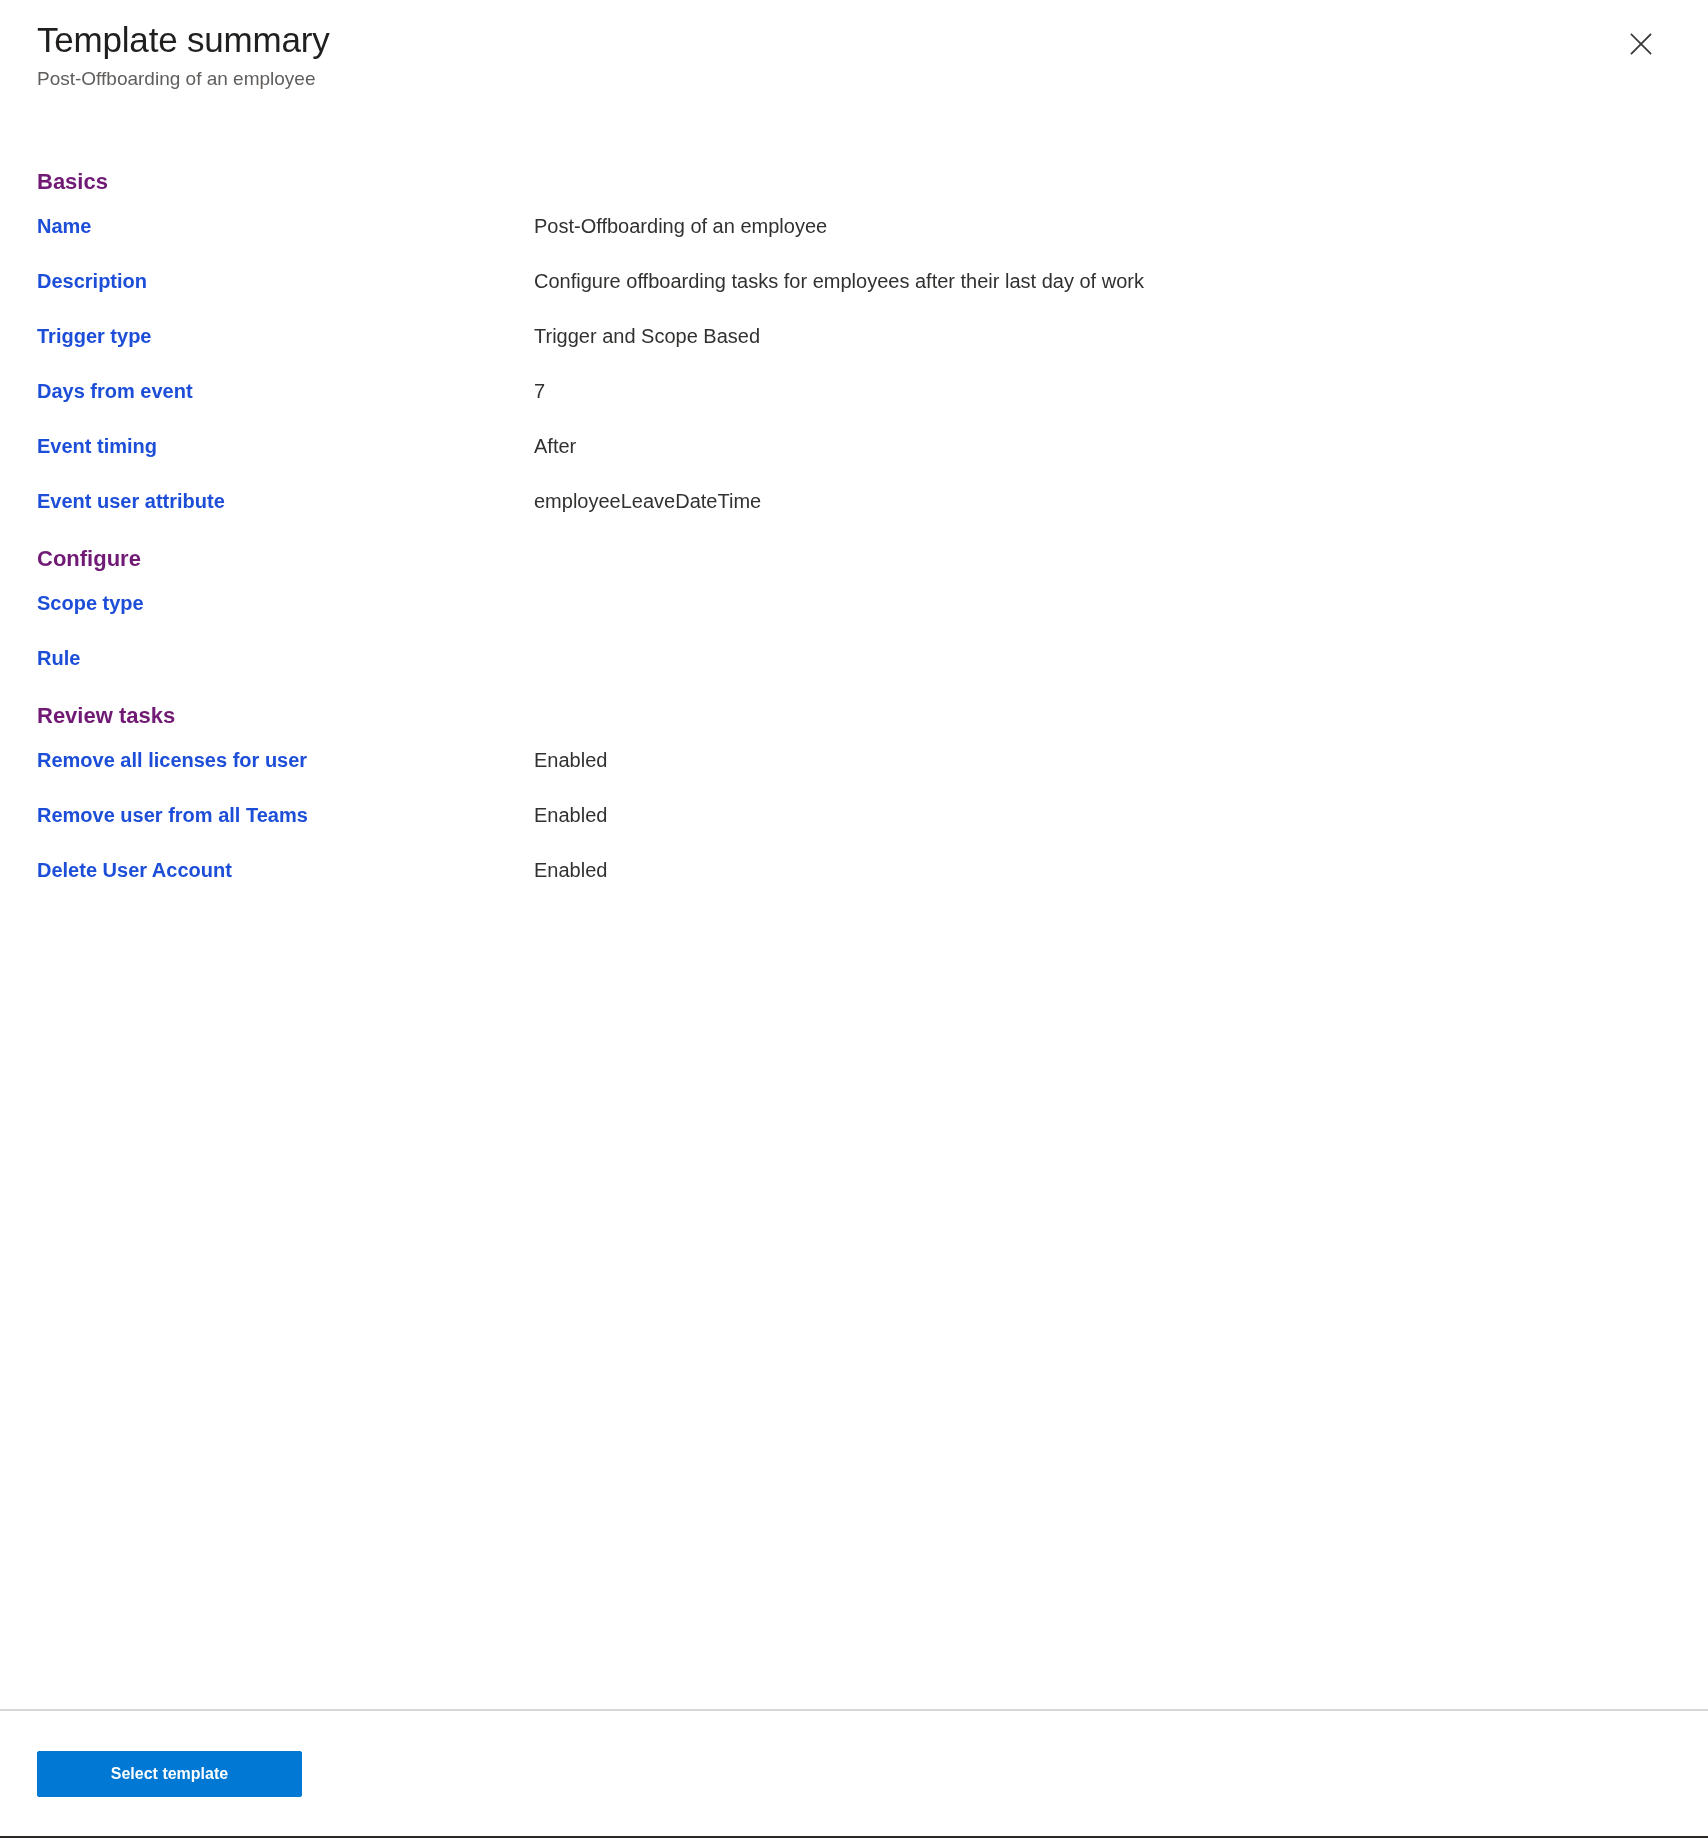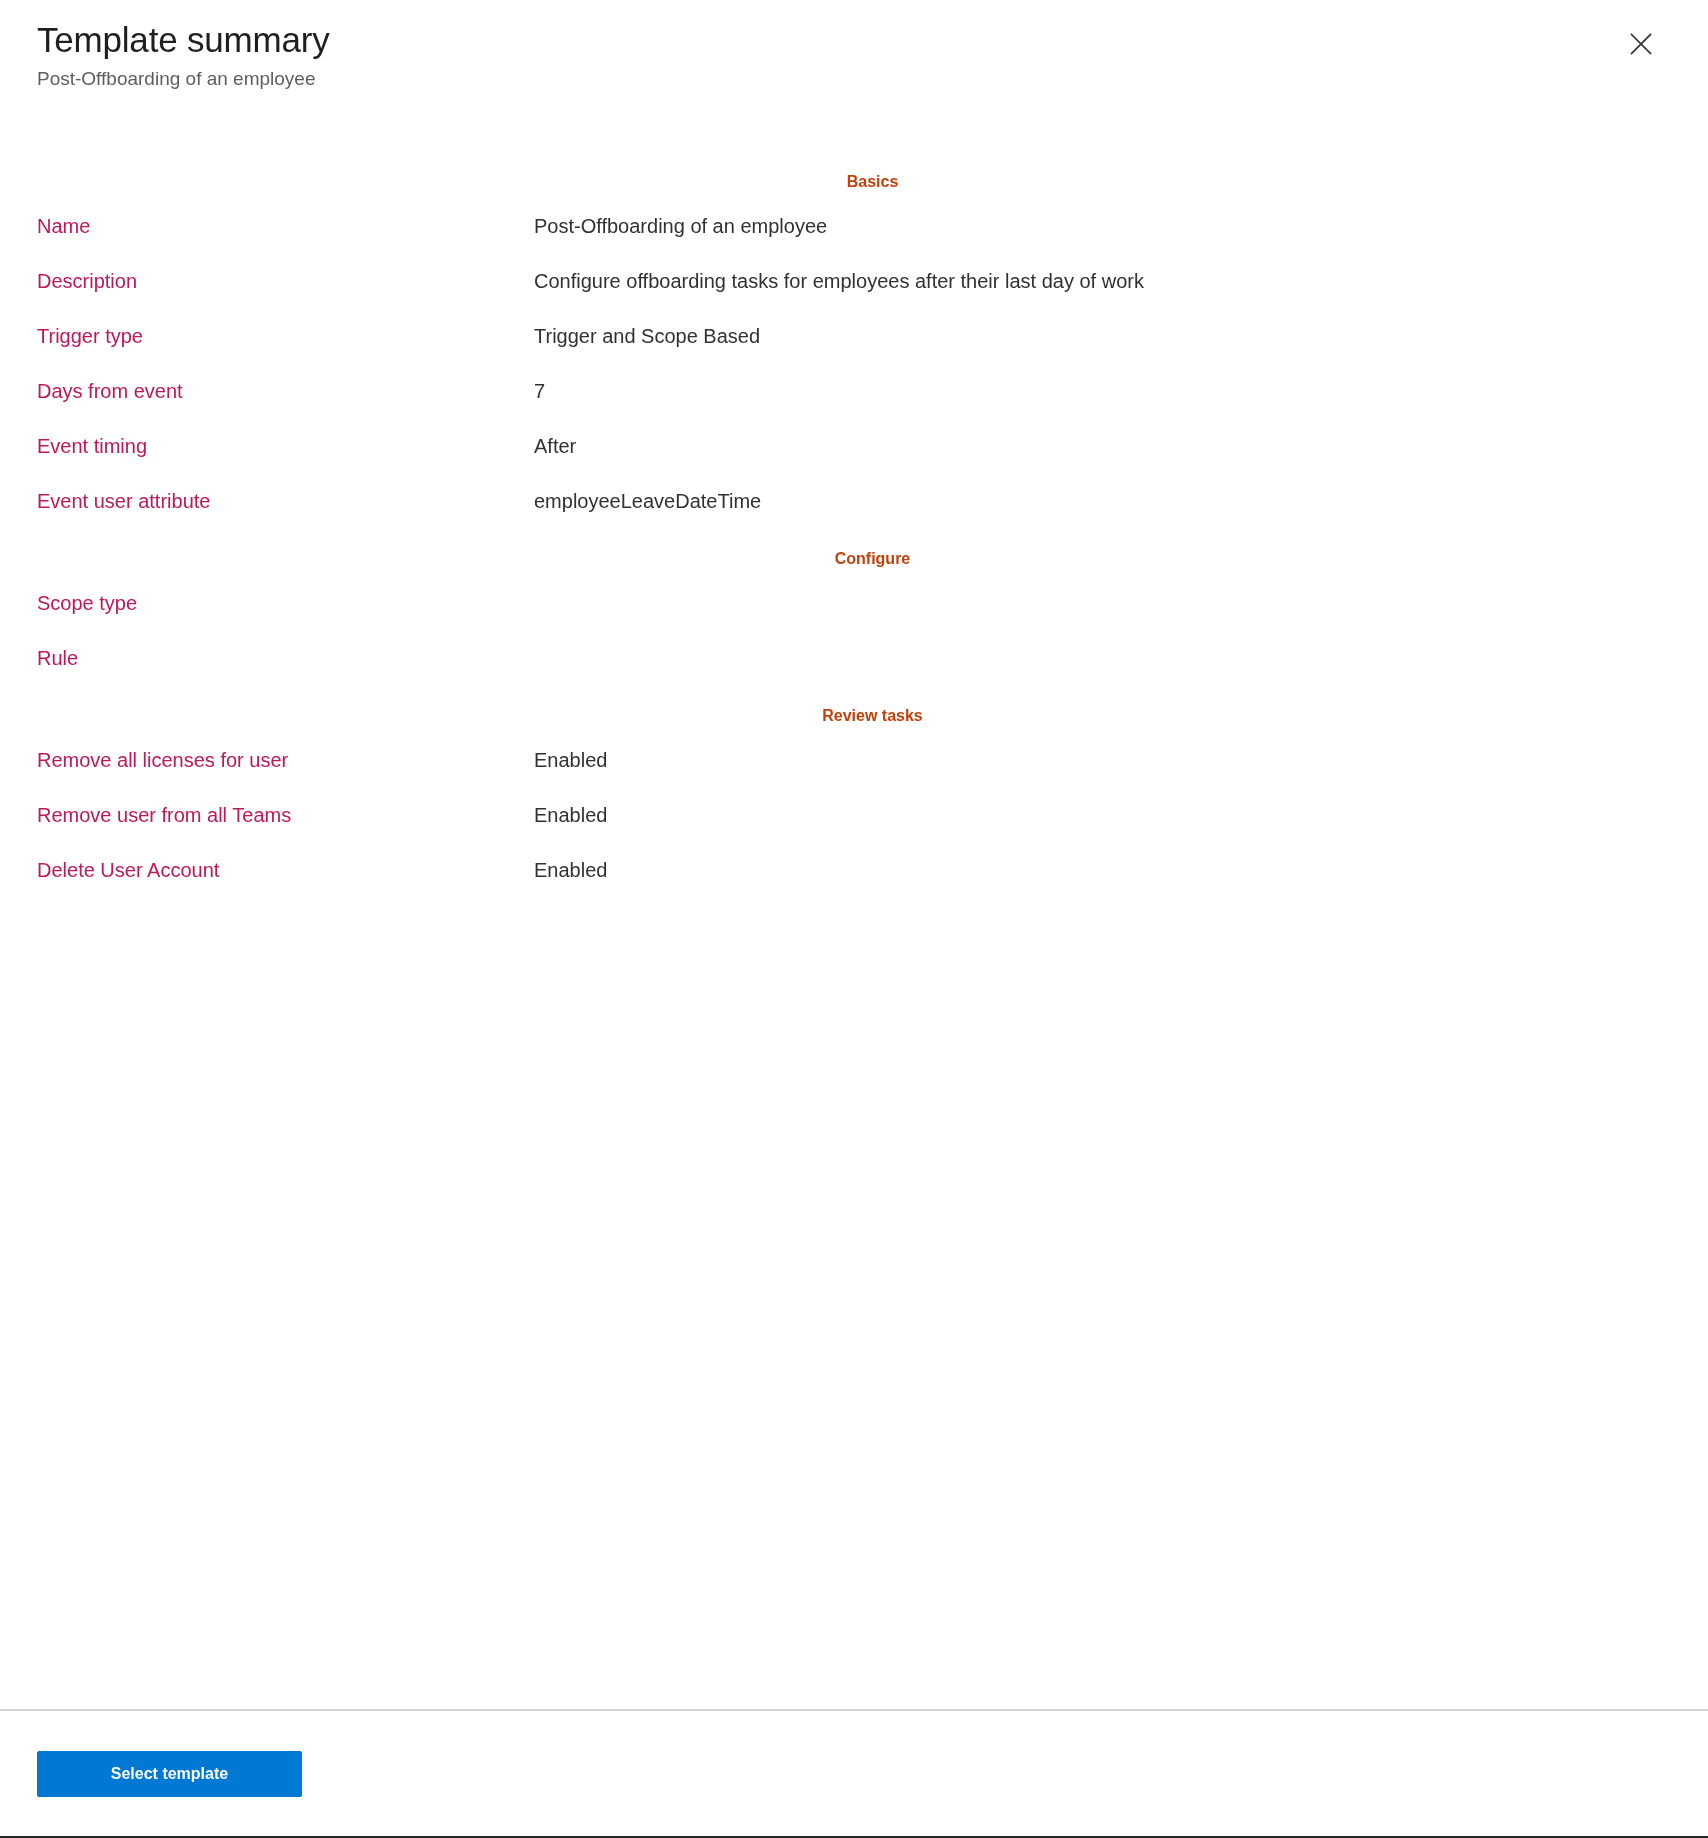--- a/index.html
+++ b/index.html
@@ -80,11 +80,10 @@
   .section-heading {
     margin: 0;
     padding: 0 0 0 37px;
-    font-size: 16px;
+    font-size: 22px;
     line-height: 30px;
     font-weight: 700;
-    color: #c2410c;
-    text-align: center;
+    color: #701a75;
   }
 
   .kv-list {

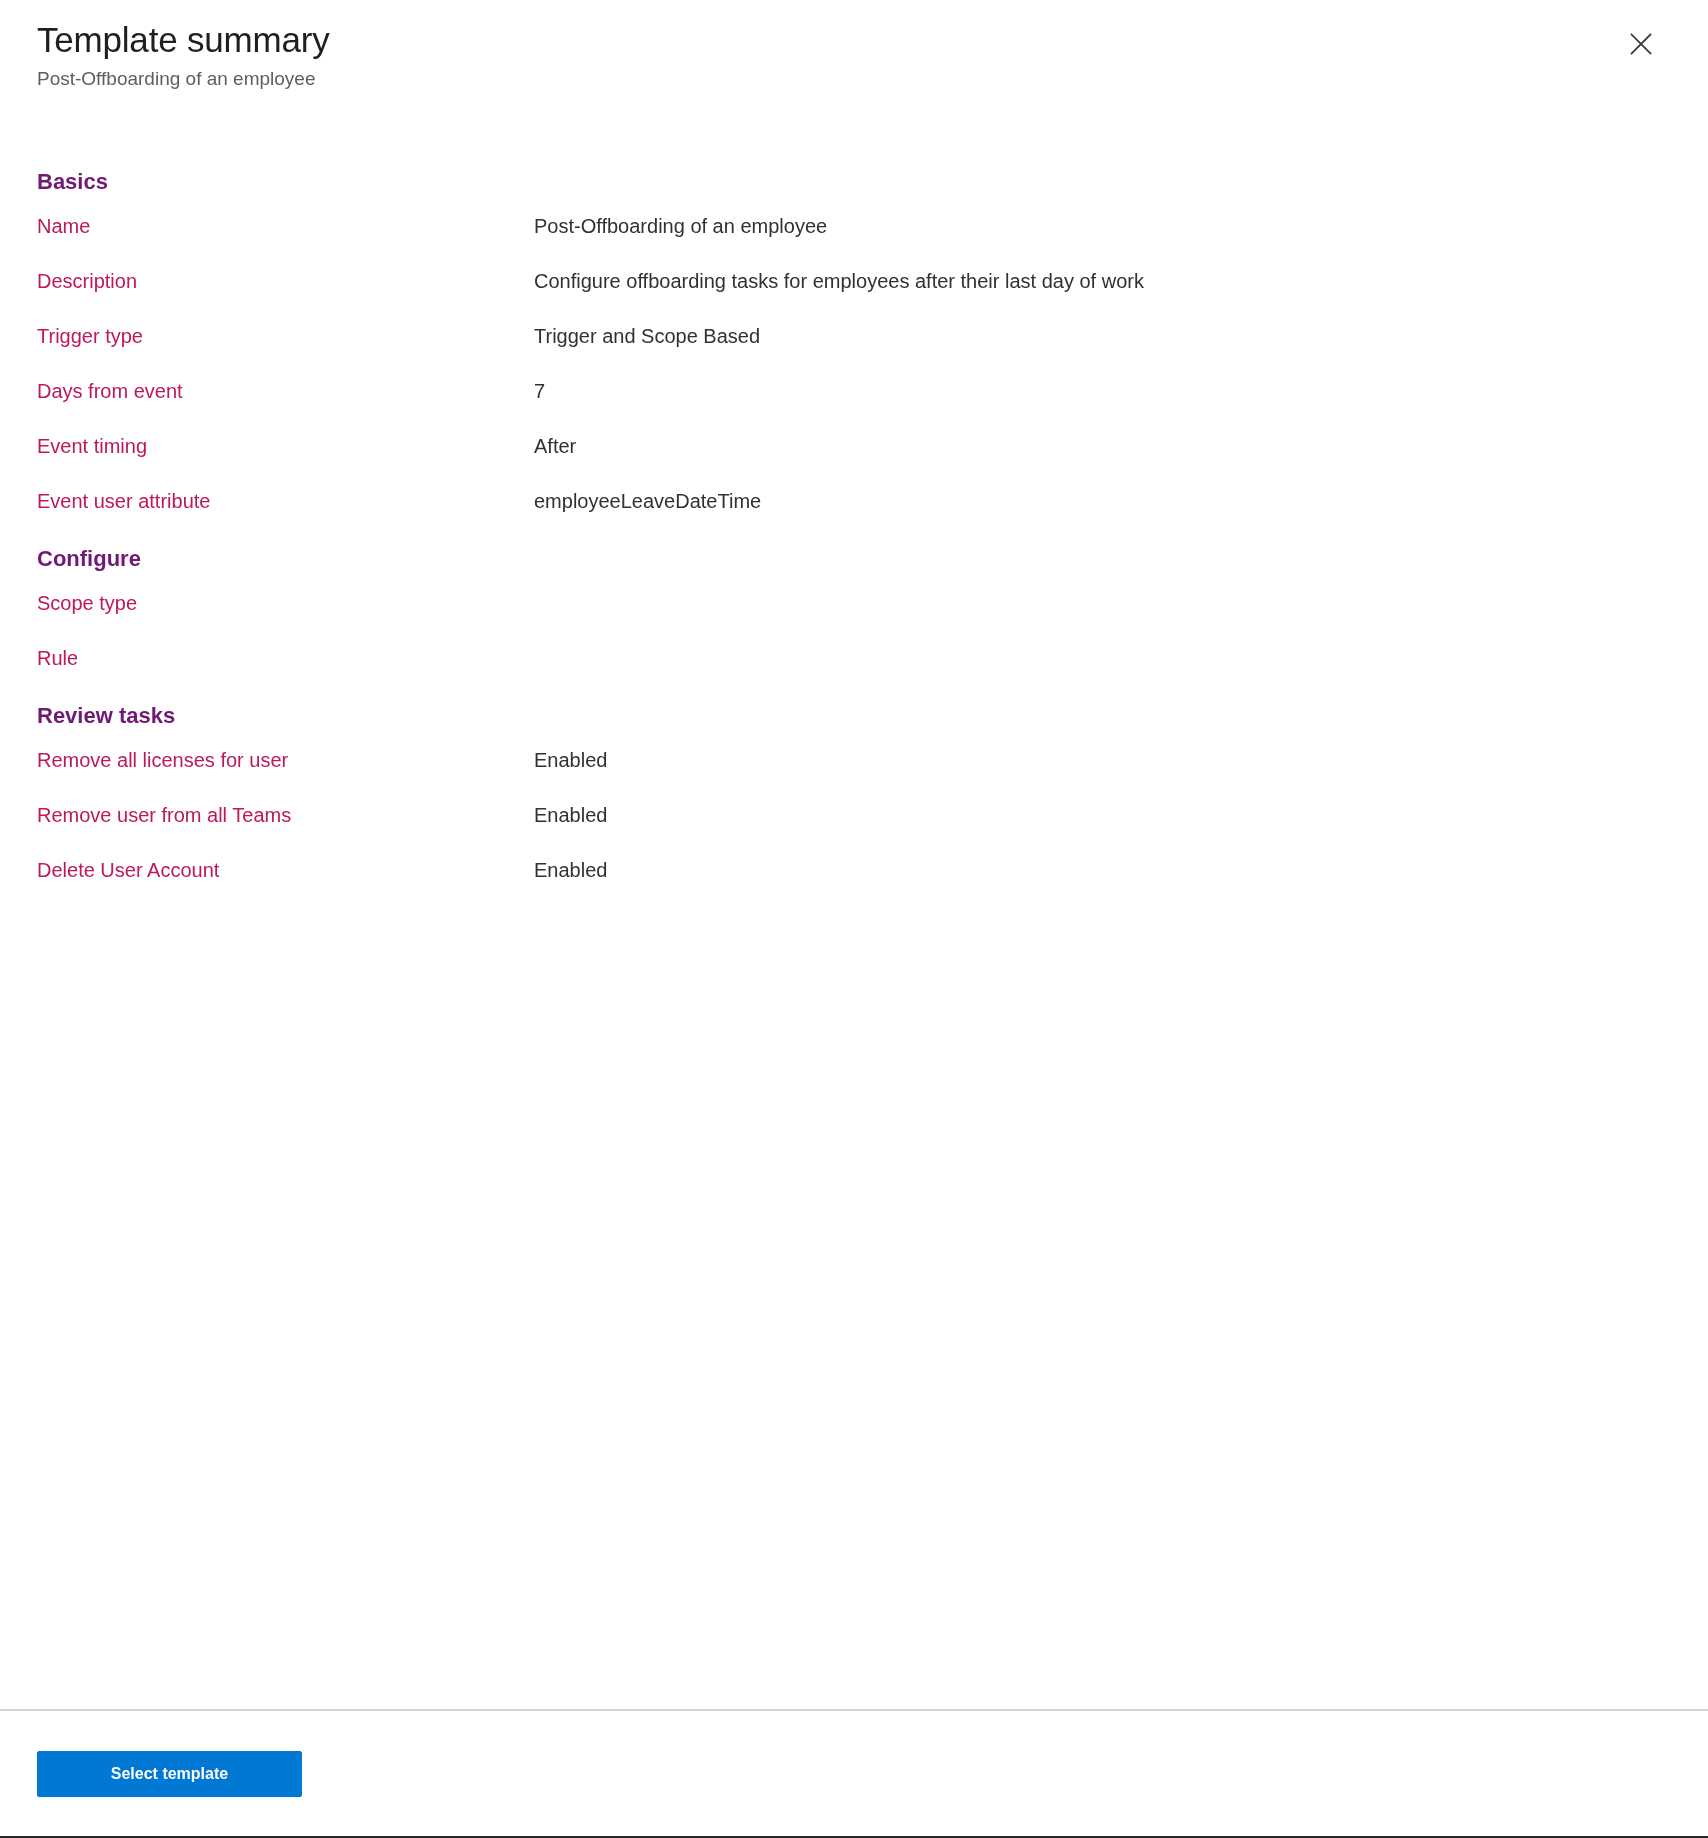--- a/index.html
+++ b/index.html
@@ -103,8 +103,8 @@
     flex: 0 0 497px;
     width: 497px;
     font-size: 20px;
-    font-weight: 400;
-    color: #be185d;
+    font-weight: 700;
+    color: #1d4ed8;
     white-space: nowrap;
     overflow: hidden;
     text-overflow: ellipsis;

